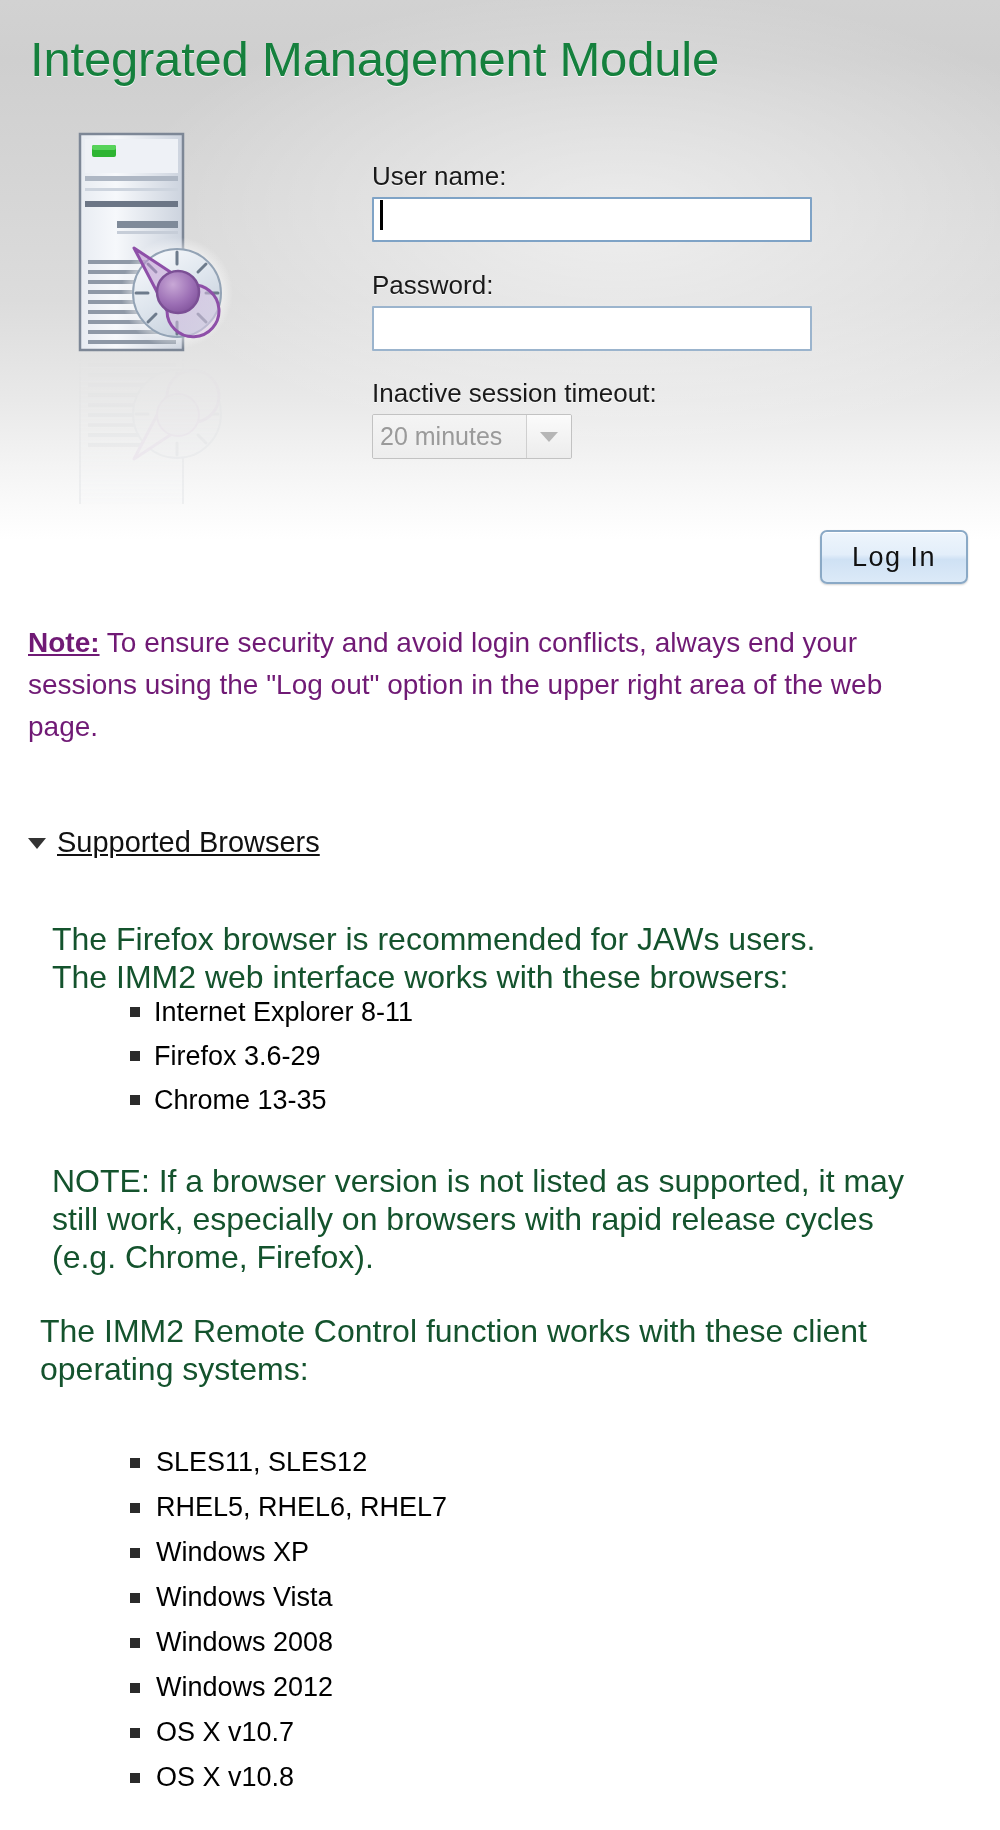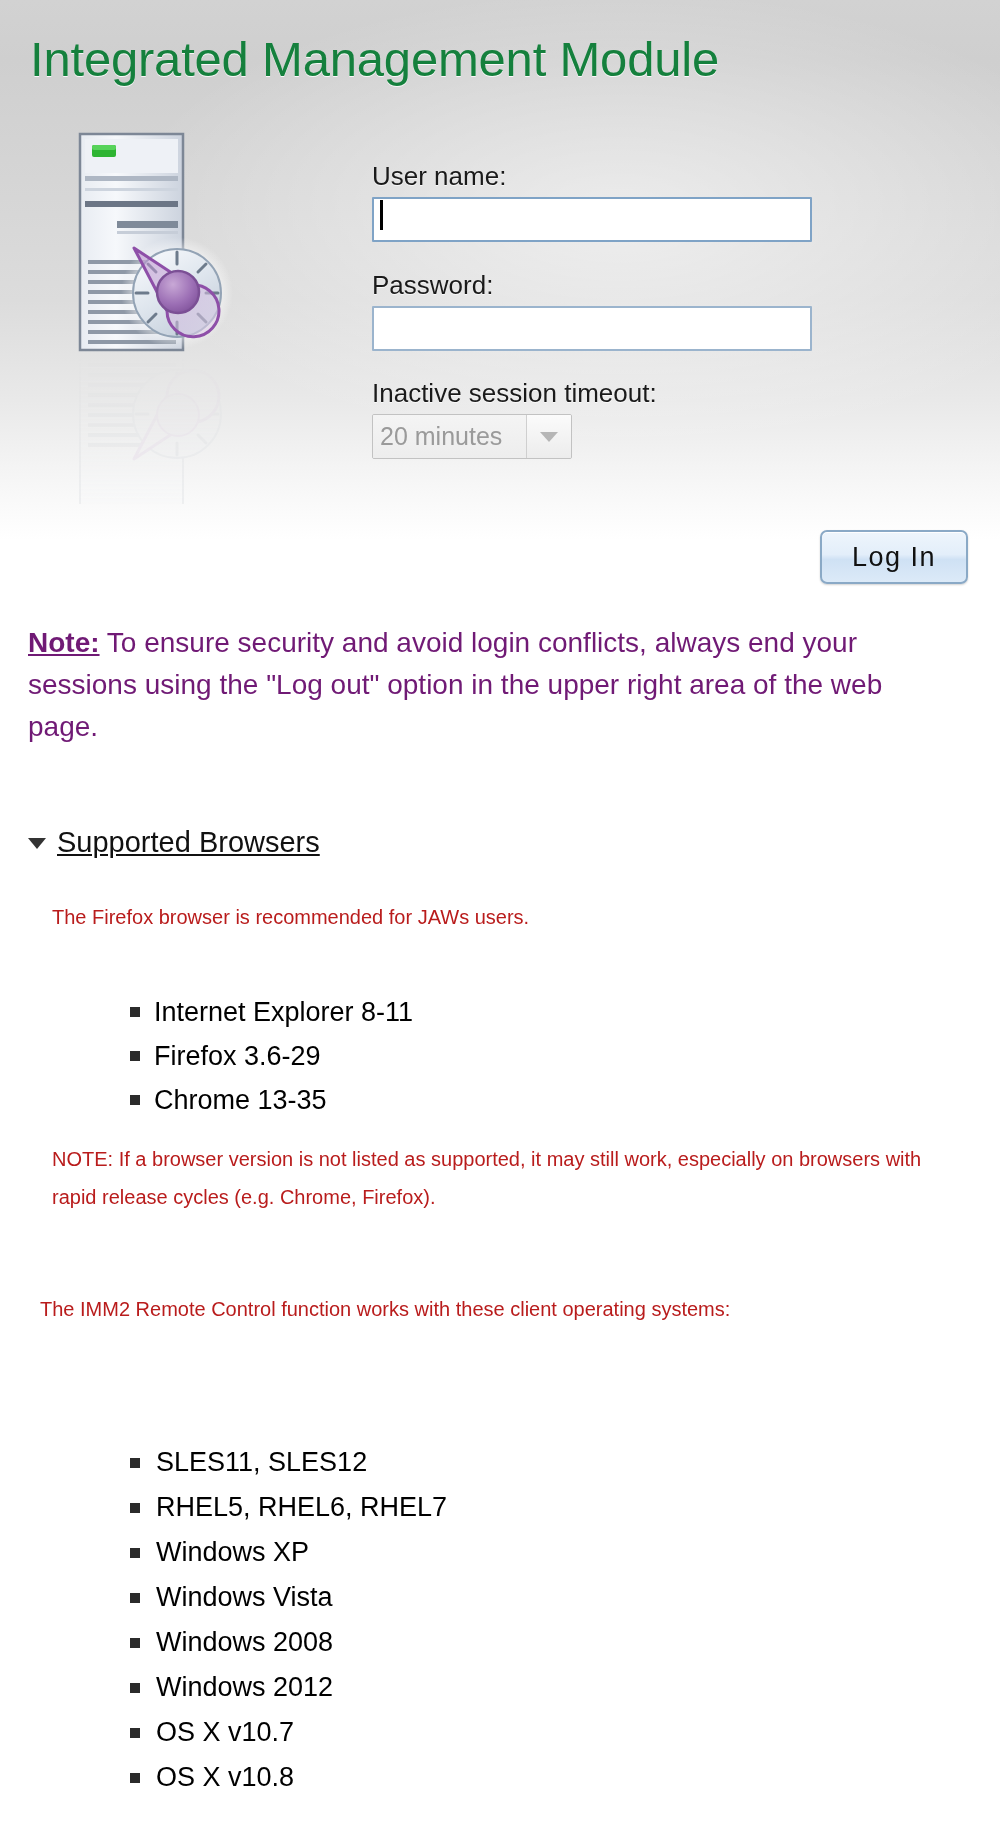--- a/index.html
+++ b/index.html
@@ -239,11 +239,12 @@
   
   .body-copy {
     position: absolute;
-    color: #b91c1c;
+    color: #14532d;
     font-family: "Liberation Sans Narrow", "Liberation Sans", sans-serif;
     font-stretch: condensed;
-    font-size: 20px;
+    font-size: 32px;
     line-height: 38px;
+    margin-top: 22px;
   }
   #browsers-intro { left: 52px; top: 898px; width: 900px; }
   #browsers-note  { left: 52px; top: 1140px; width: 890px; }

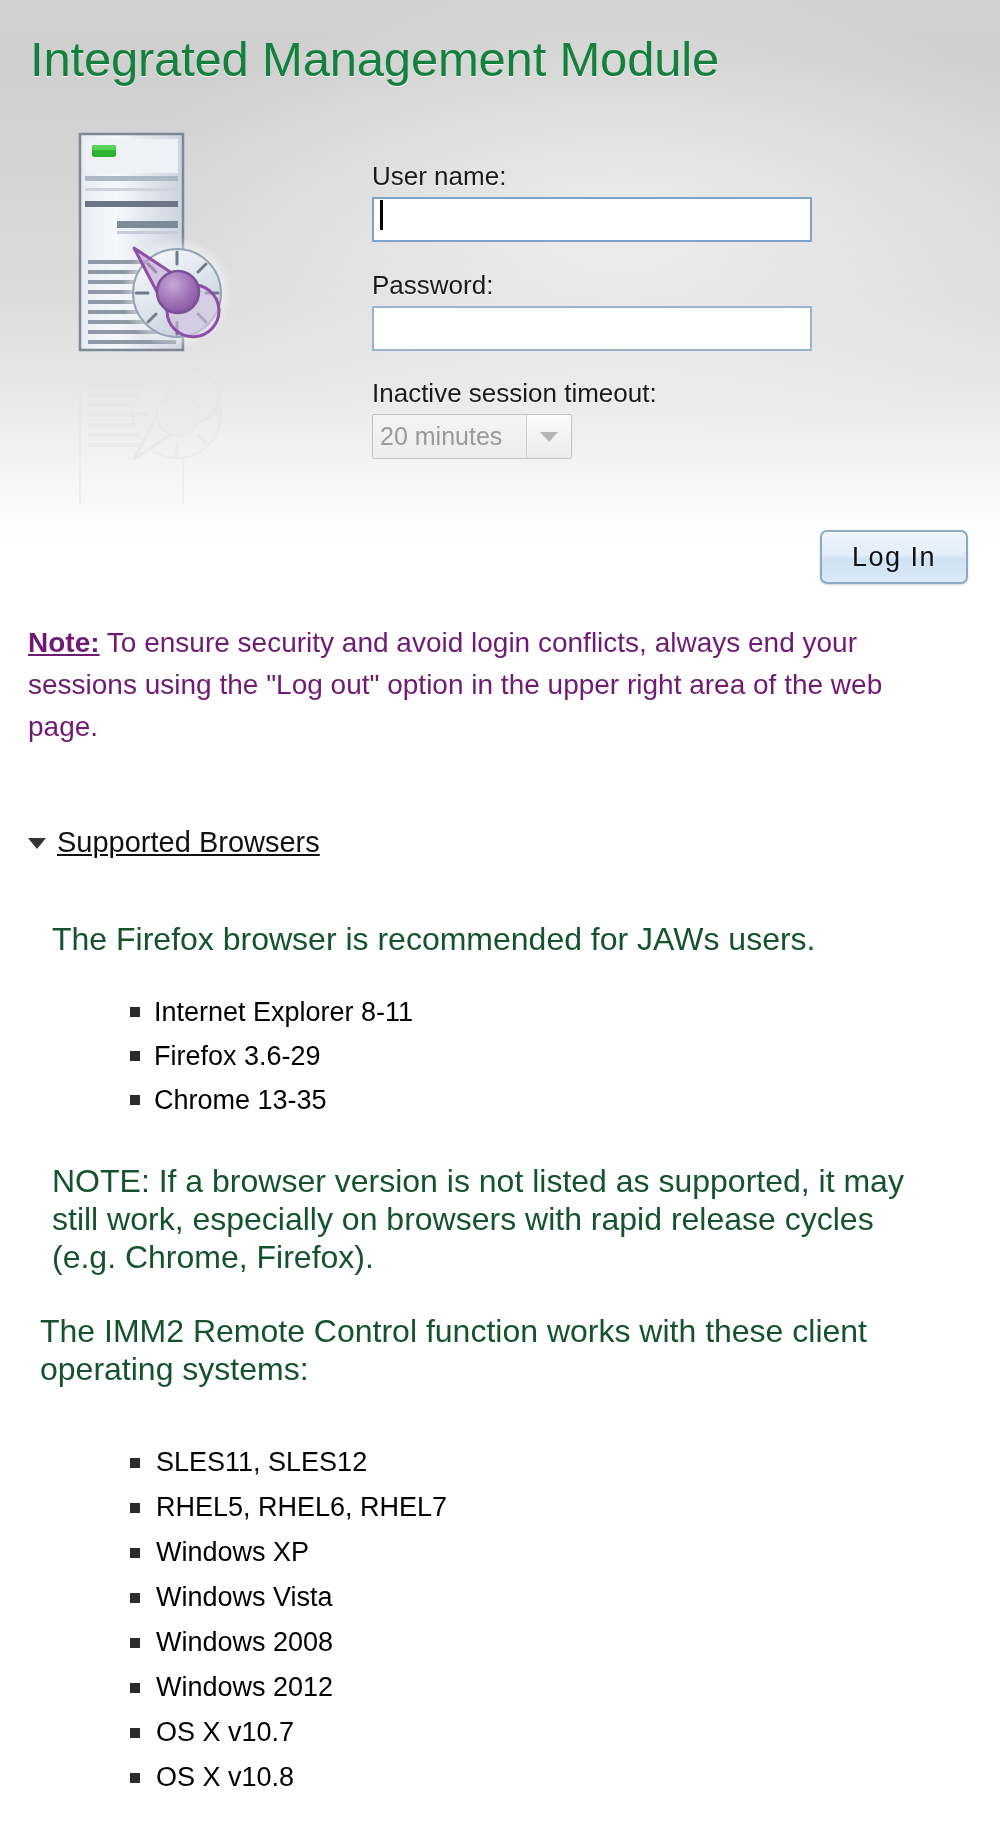--- a/index.html
+++ b/index.html
@@ -447,6 +447,7 @@
 
 <div class="body-copy" id="browsers-intro">
   <div>The Firefox browser is recommended for JAWs users.</div>
+  <div>The IMM2 web interface works with these browsers:</div>
 </div>
 
 <ul class="bullets" id="browsers-list">

